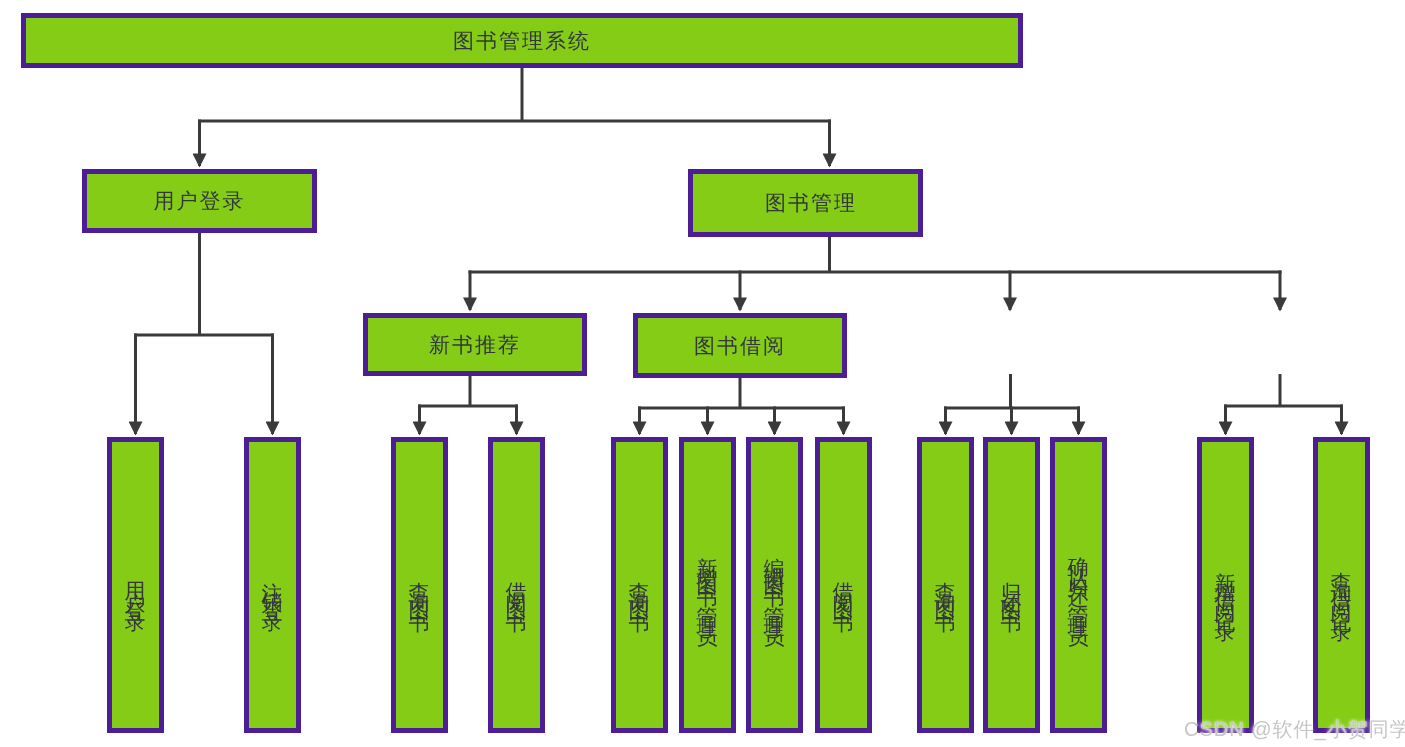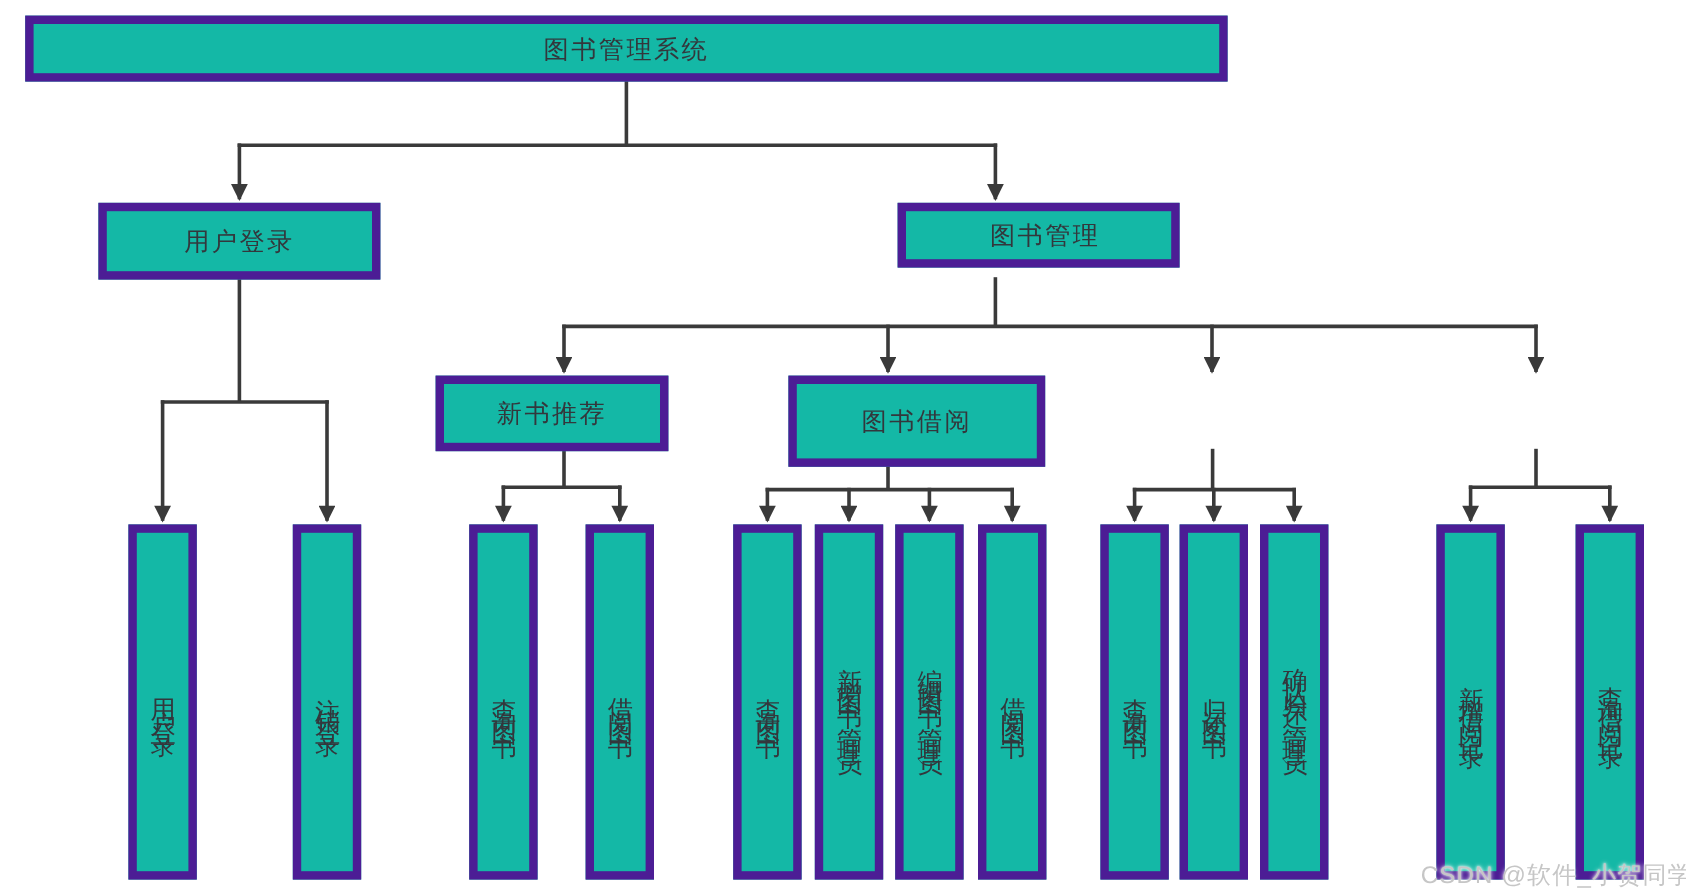--- a/index.html
+++ b/index.html
@@ -20,8 +20,8 @@
   .node {
     position: absolute;
     box-sizing: border-box;
-    border: 7px solid #4c1d95;
-    background: #14b8a6;
+    border: 5px solid #4c1d95;
+    background: #84cc16;
     display: flex;
     align-items: center;
     justify-content: center;

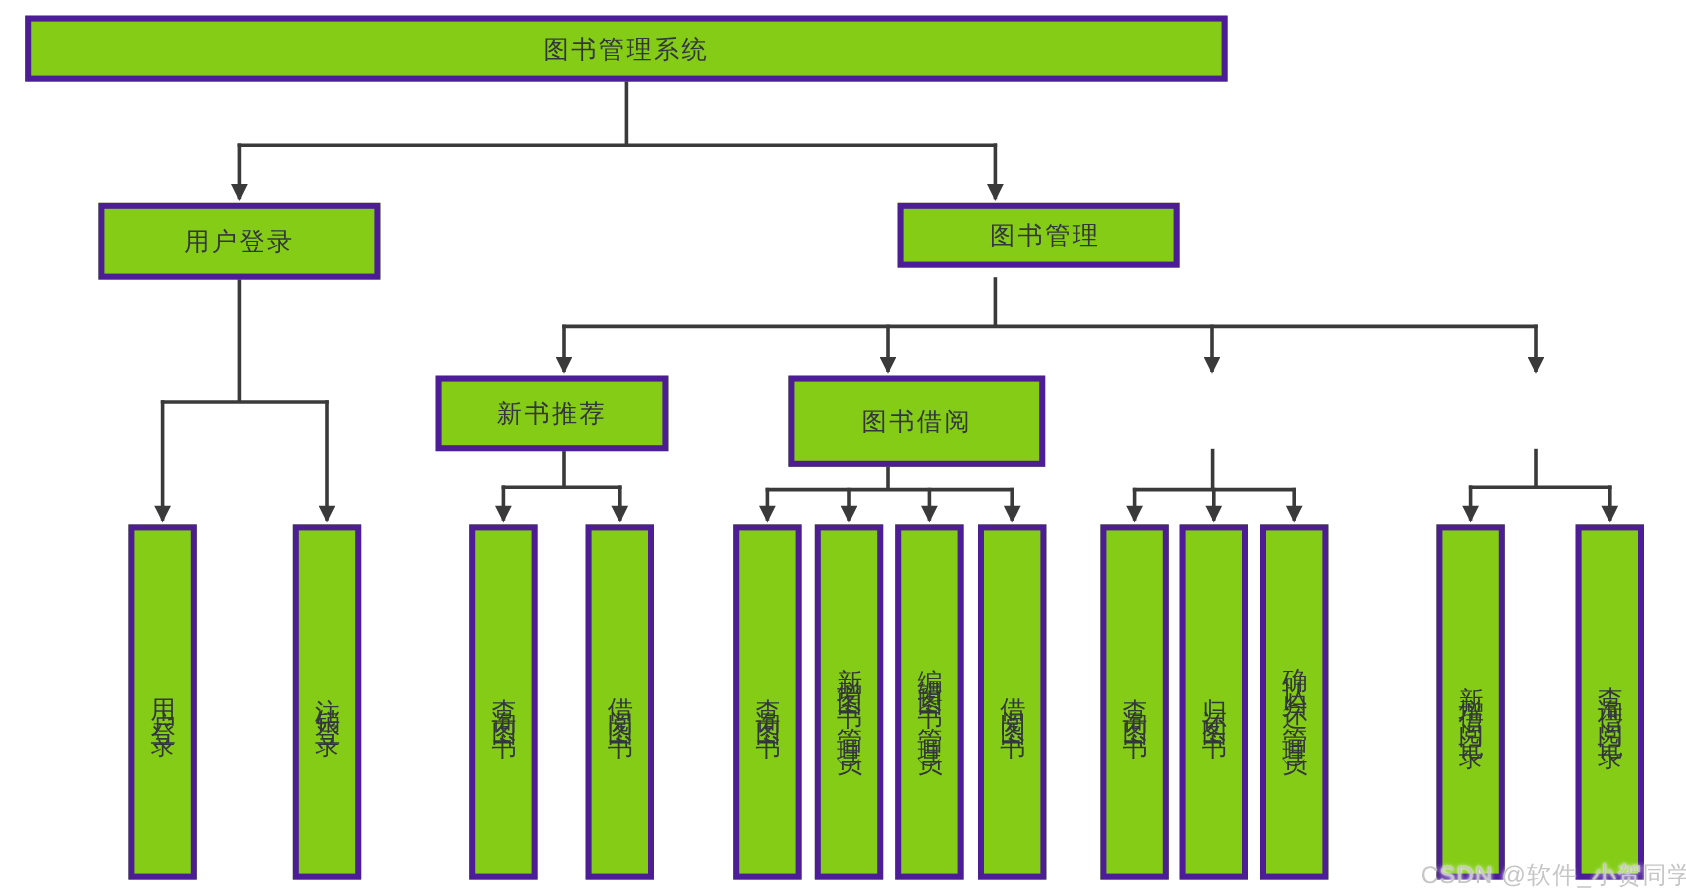--- a/index.html
+++ b/index.html
@@ -120,7 +120,7 @@
   <div class="node" style="left:82px; top:169px; width:235px; height:64px;">
     <span class="h-label">用户登录</span>
   </div>
-  <div class="node" style="left:748px; top:169px; width:235px; height:54px;padding-left:11px;">
+  <div class="node" style="left:688px; top:169px; width:235px; height:68px;padding-left:11px;">
     <span class="h-label">图书管理</span>
   </div>
 

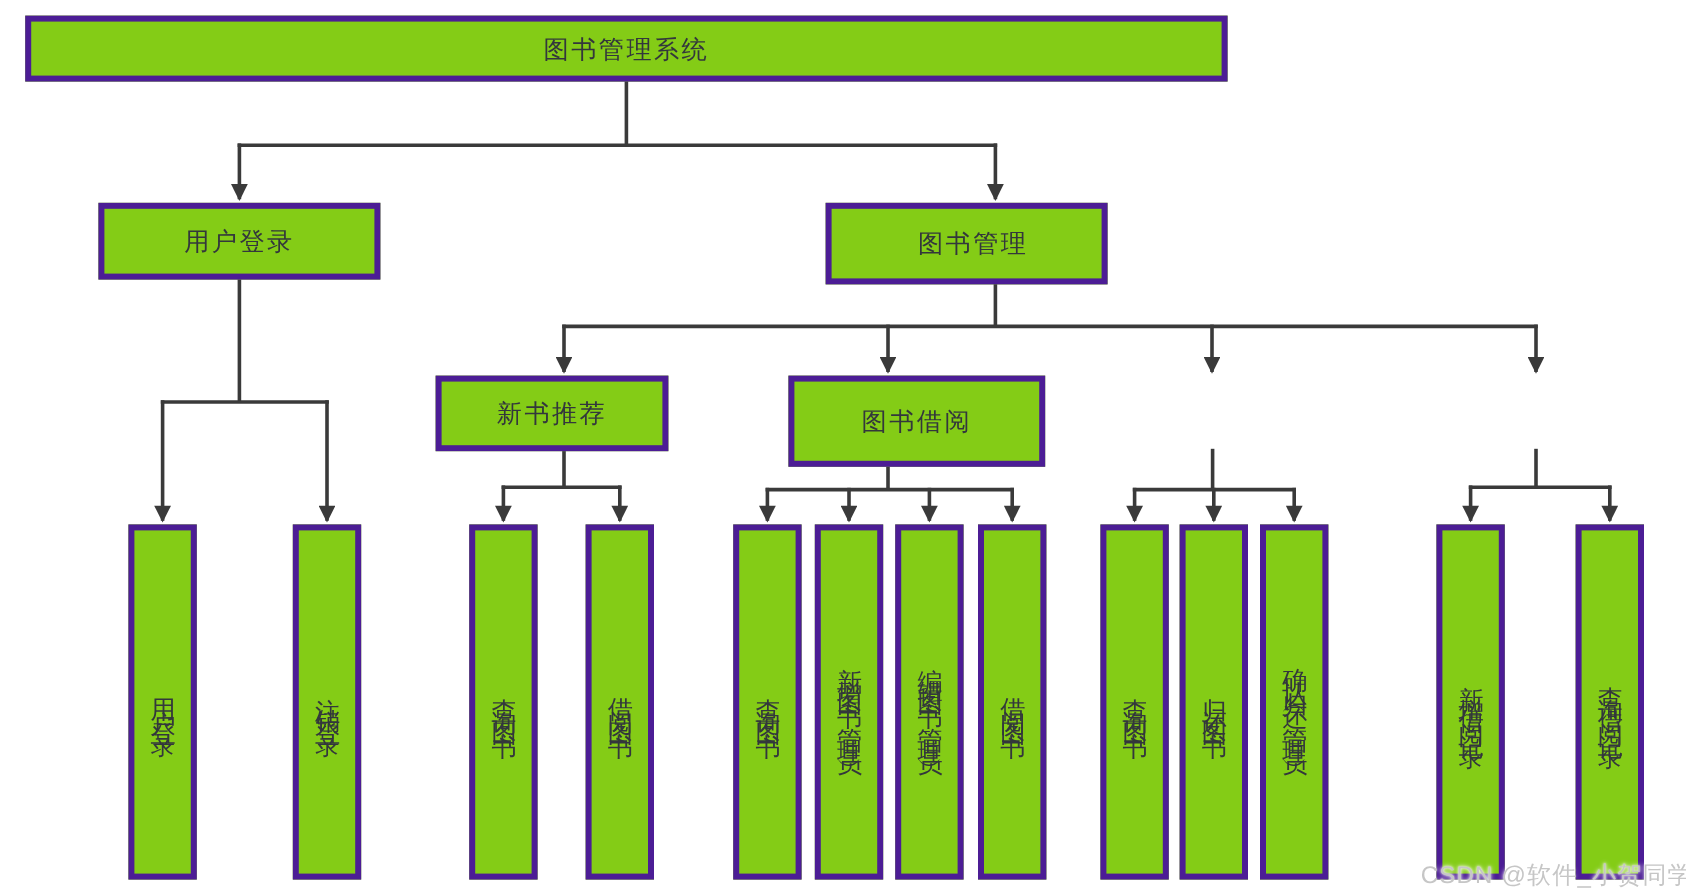--- a/index.html
+++ b/index.html
@@ -124,7 +124,7 @@
     <span class="h-label">图书管理</span>
   </div>
 
-  <div class="node" style="left:363px; top:313px; width:194px; height:63px;font-family:Liberation Mono, monospace;">
+  <div class="node" style="left:363px; top:313px; width:224px; height:63px;font-family:Liberation Mono, monospace;">
     <span class="h-label">新书推荐</span>
   </div>
   <div class="node" style="left:633px; top:313px; width:214px; height:76px;margin-left:24px;">

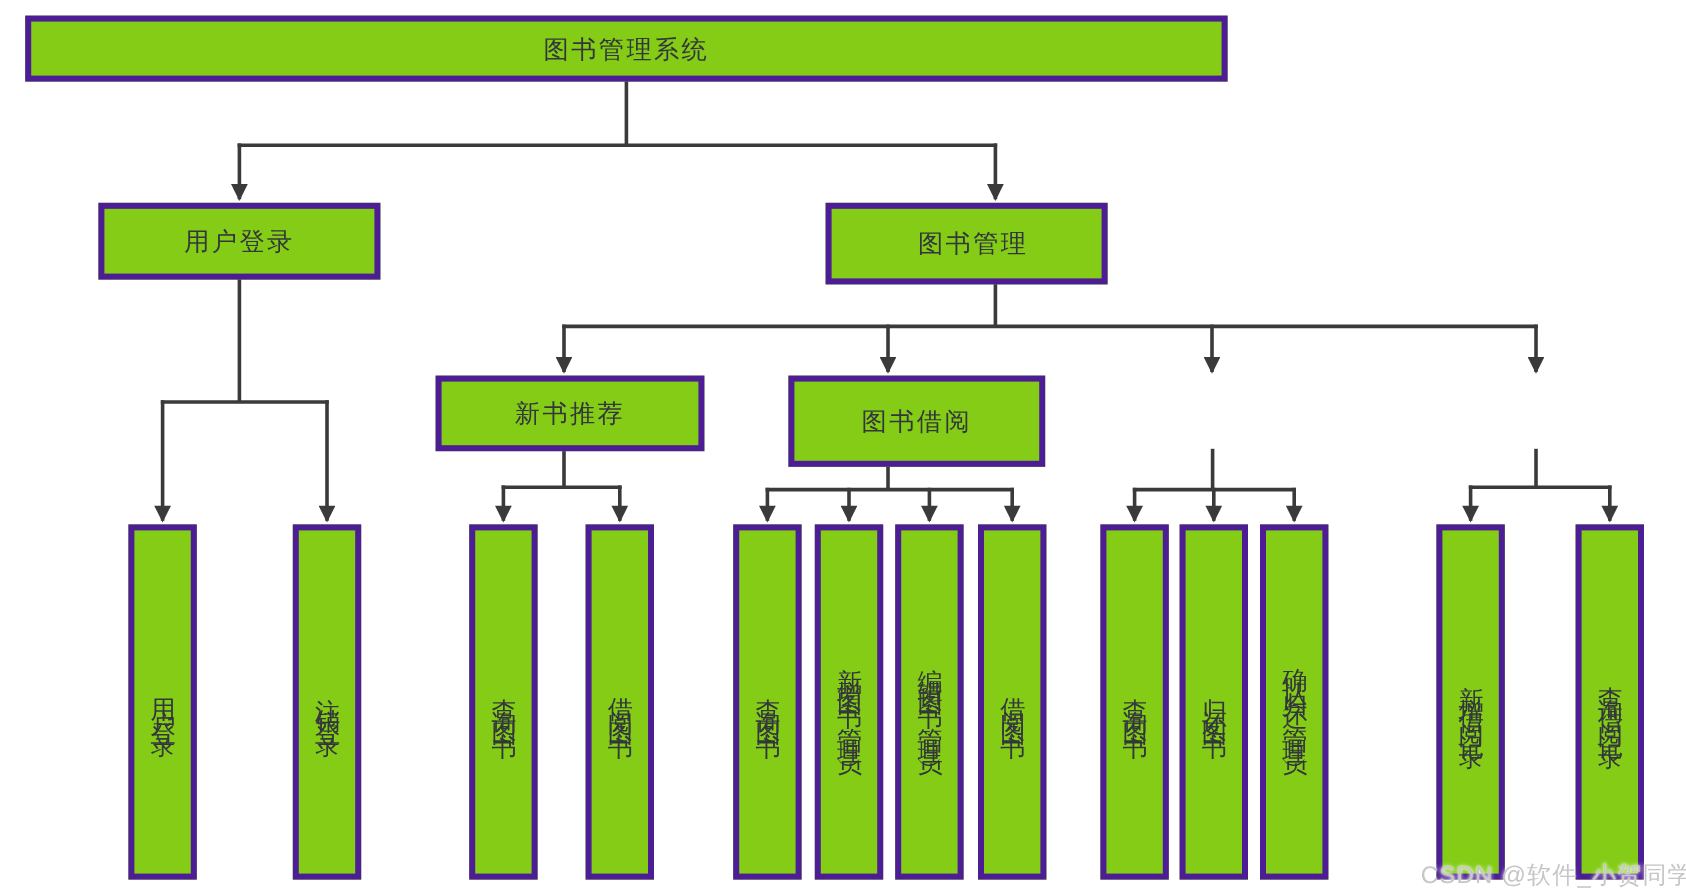--- a/index.html
+++ b/index.html
@@ -127,7 +127,7 @@
   <div class="node" style="left:363px; top:313px; width:224px; height:63px;font-family:Liberation Mono, monospace;">
     <span class="h-label">新书推荐</span>
   </div>
-  <div class="node" style="left:633px; top:313px; width:214px; height:76px;margin-left:24px;">
+  <div class="node" style="left:633px; top:313px; width:214px; height:65px;">
     <span class="h-label">图书借阅</span>
   </div>
 

